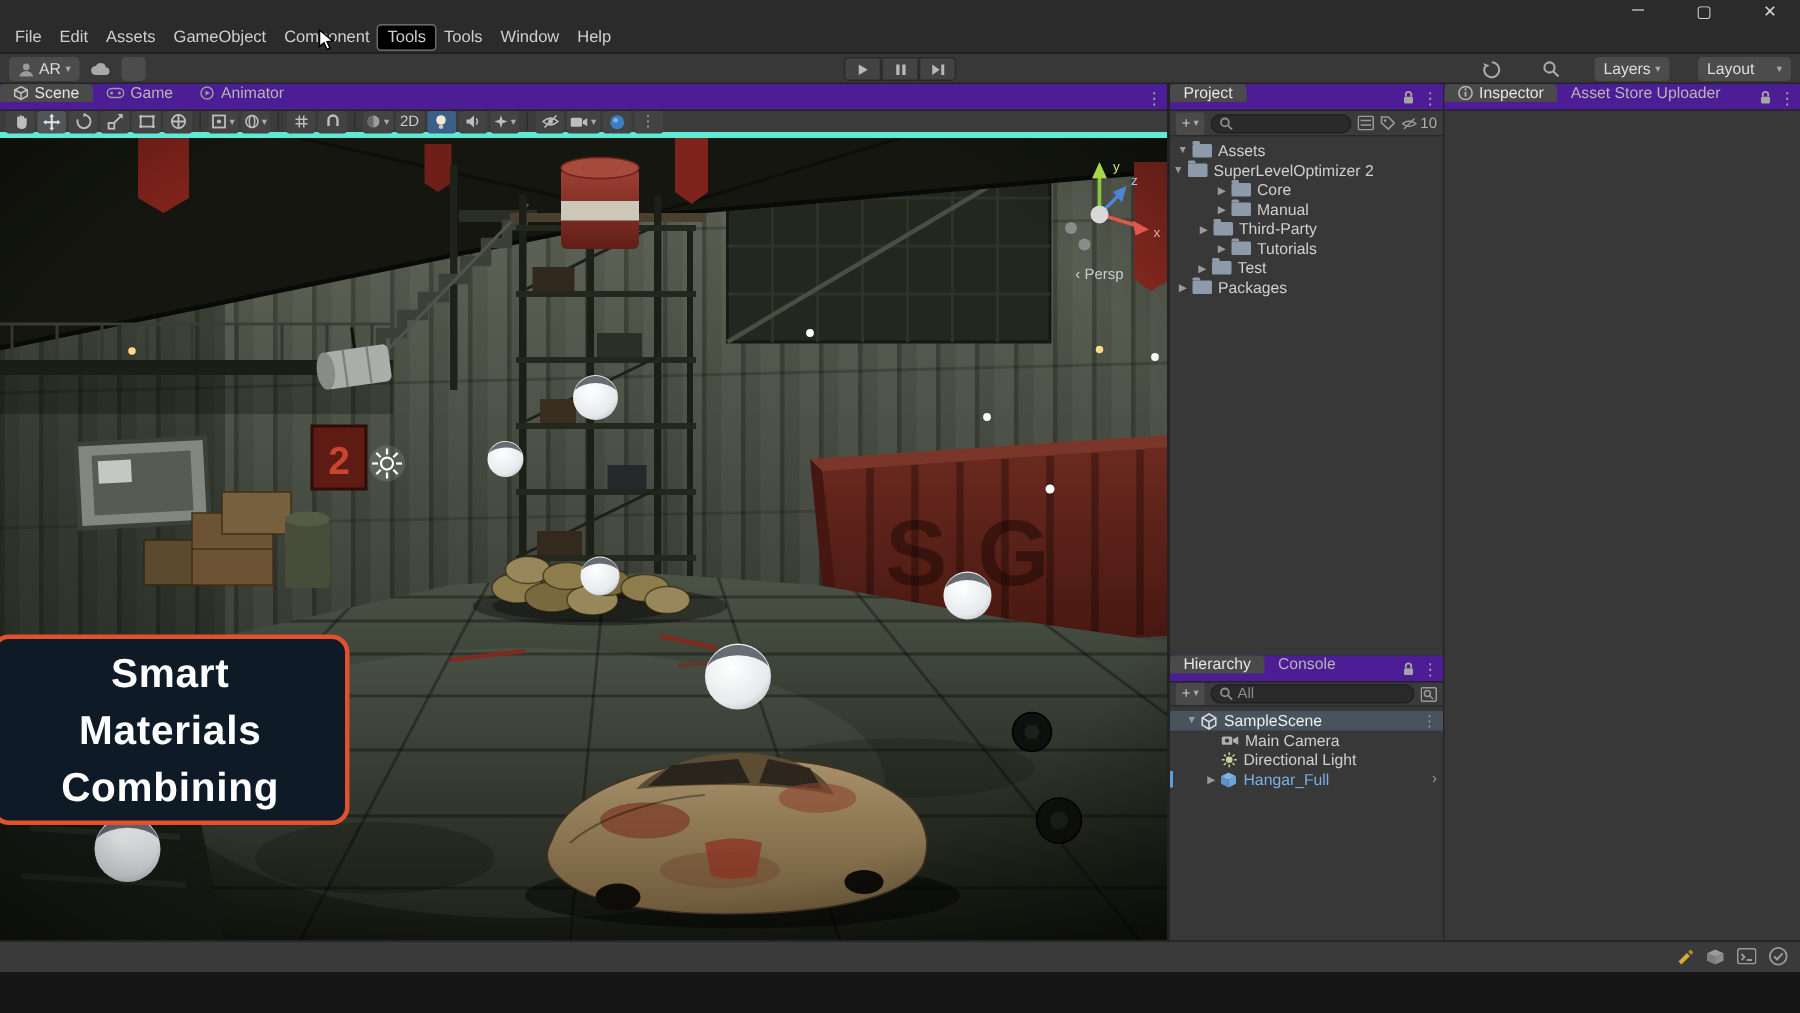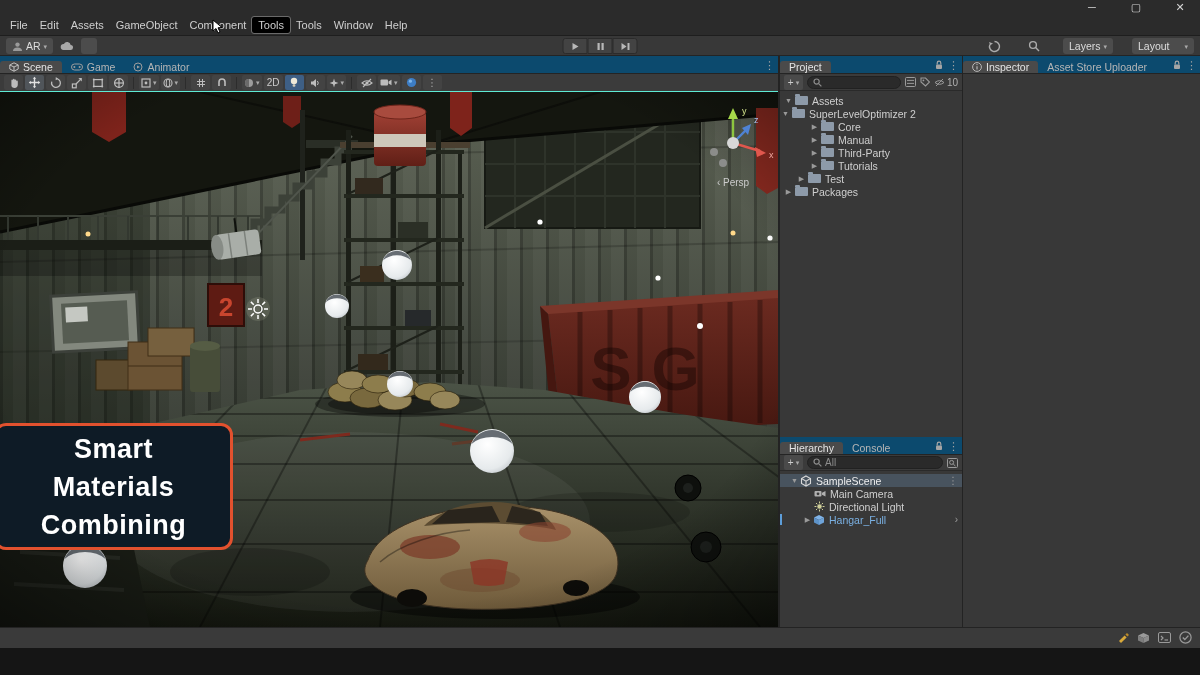--- a/index.html
+++ b/index.html
@@ -24,7 +24,7 @@
   .caret{font-size:7px;color:#aaa;line-height:1}
   
   .panel{position:absolute;background:#383838}
-  .tabstrip{display:flex;align-items:flex-end;height:18px;background:#0c4a6e;border-bottom:1px solid #242424;position:relative;font-size:10.5px}
+  .tabstrip{display:flex;align-items:flex-start;height:18px;background:#4c1d95;border-bottom:1px solid #242424;position:relative;font-size:10.5px}
   .tab{display:flex;align-items:center;gap:4px;padding:0 9px;color:#b5b5b5}
   .tab.active{background:#4a4a4a;color:#e4e4e4;border-radius:3px 3px 0 0}
   .strip-icons{position:absolute;right:3px;top:0;height:18px;display:flex;align-items:center;gap:5px;color:#a5a5a5;font-size:11px}

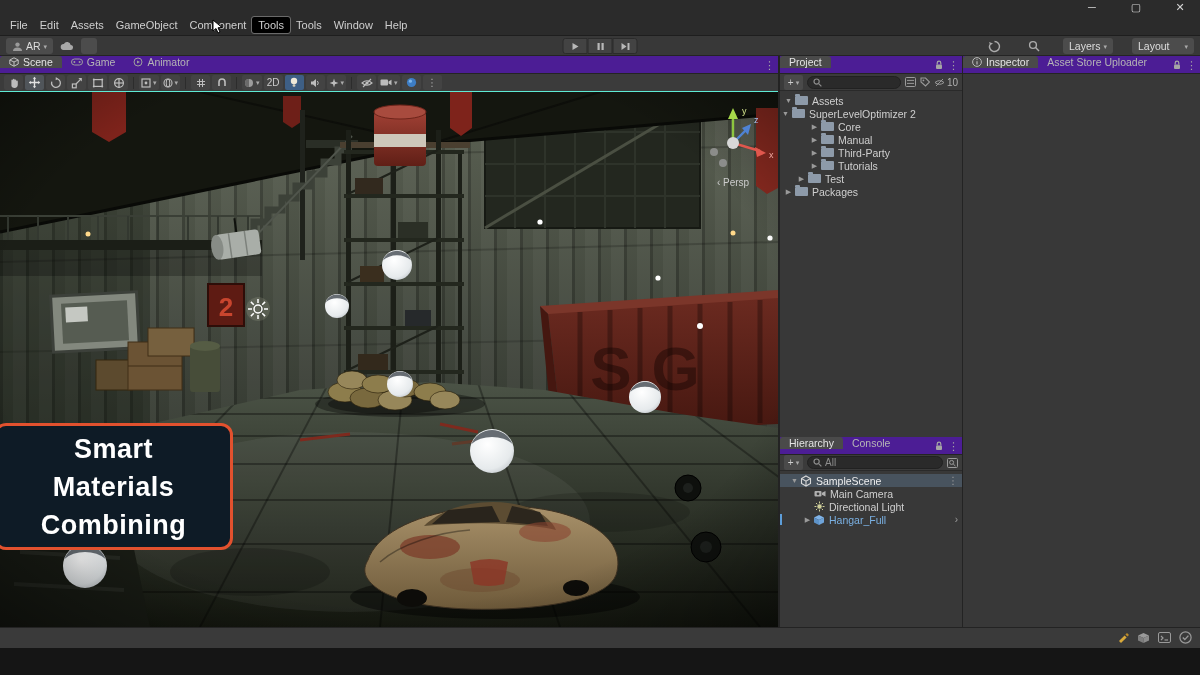--- a/index.html
+++ b/index.html
@@ -40,7 +40,7 @@
   .blue-mark{position:absolute;left:0;top:1px;width:2px;height:11px;background:#5d9dd8}
   .prefab-label{color:#7ab0e2}
   
-  .scenebar{display:flex;align-items:center;height:18px;background:#3b3b3b;border-bottom:1px solid #5eead4;padding:0 4px;gap:2px}
+  .scenebar{display:flex;align-items:center;height:18px;background:#3b3b3b;border-bottom:4px solid #5eead4;padding:0 4px;gap:2px}
   .sbtn{height:15px;min-width:19px;display:flex;align-items:center;justify-content:center;gap:2px;border-radius:2px;background:#434343;padding:0 2px;font-size:10px;color:#ccc}
   .sbtn.on{background:#50555a}
   .sbtn.blue{background:#3e5f85}

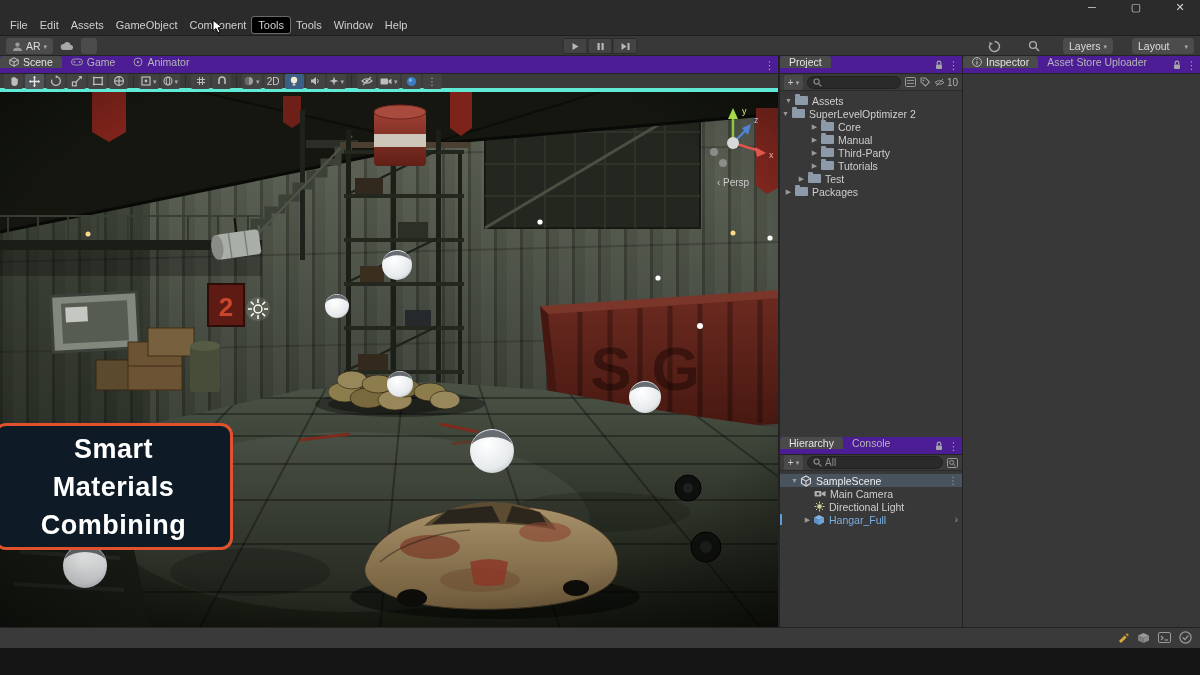--- a/index.html
+++ b/index.html
@@ -643,7 +643,7 @@
         <span class="folder-icon"></span>
         <span>Manual</span>
       </div>
-      <div class="row" style="padding-left:29px">
+      <div class="row" style="padding-left:17px">
         <span class="arrow">▶</span>
         <span class="folder-icon"></span>
         <span>Third-Party</span>

